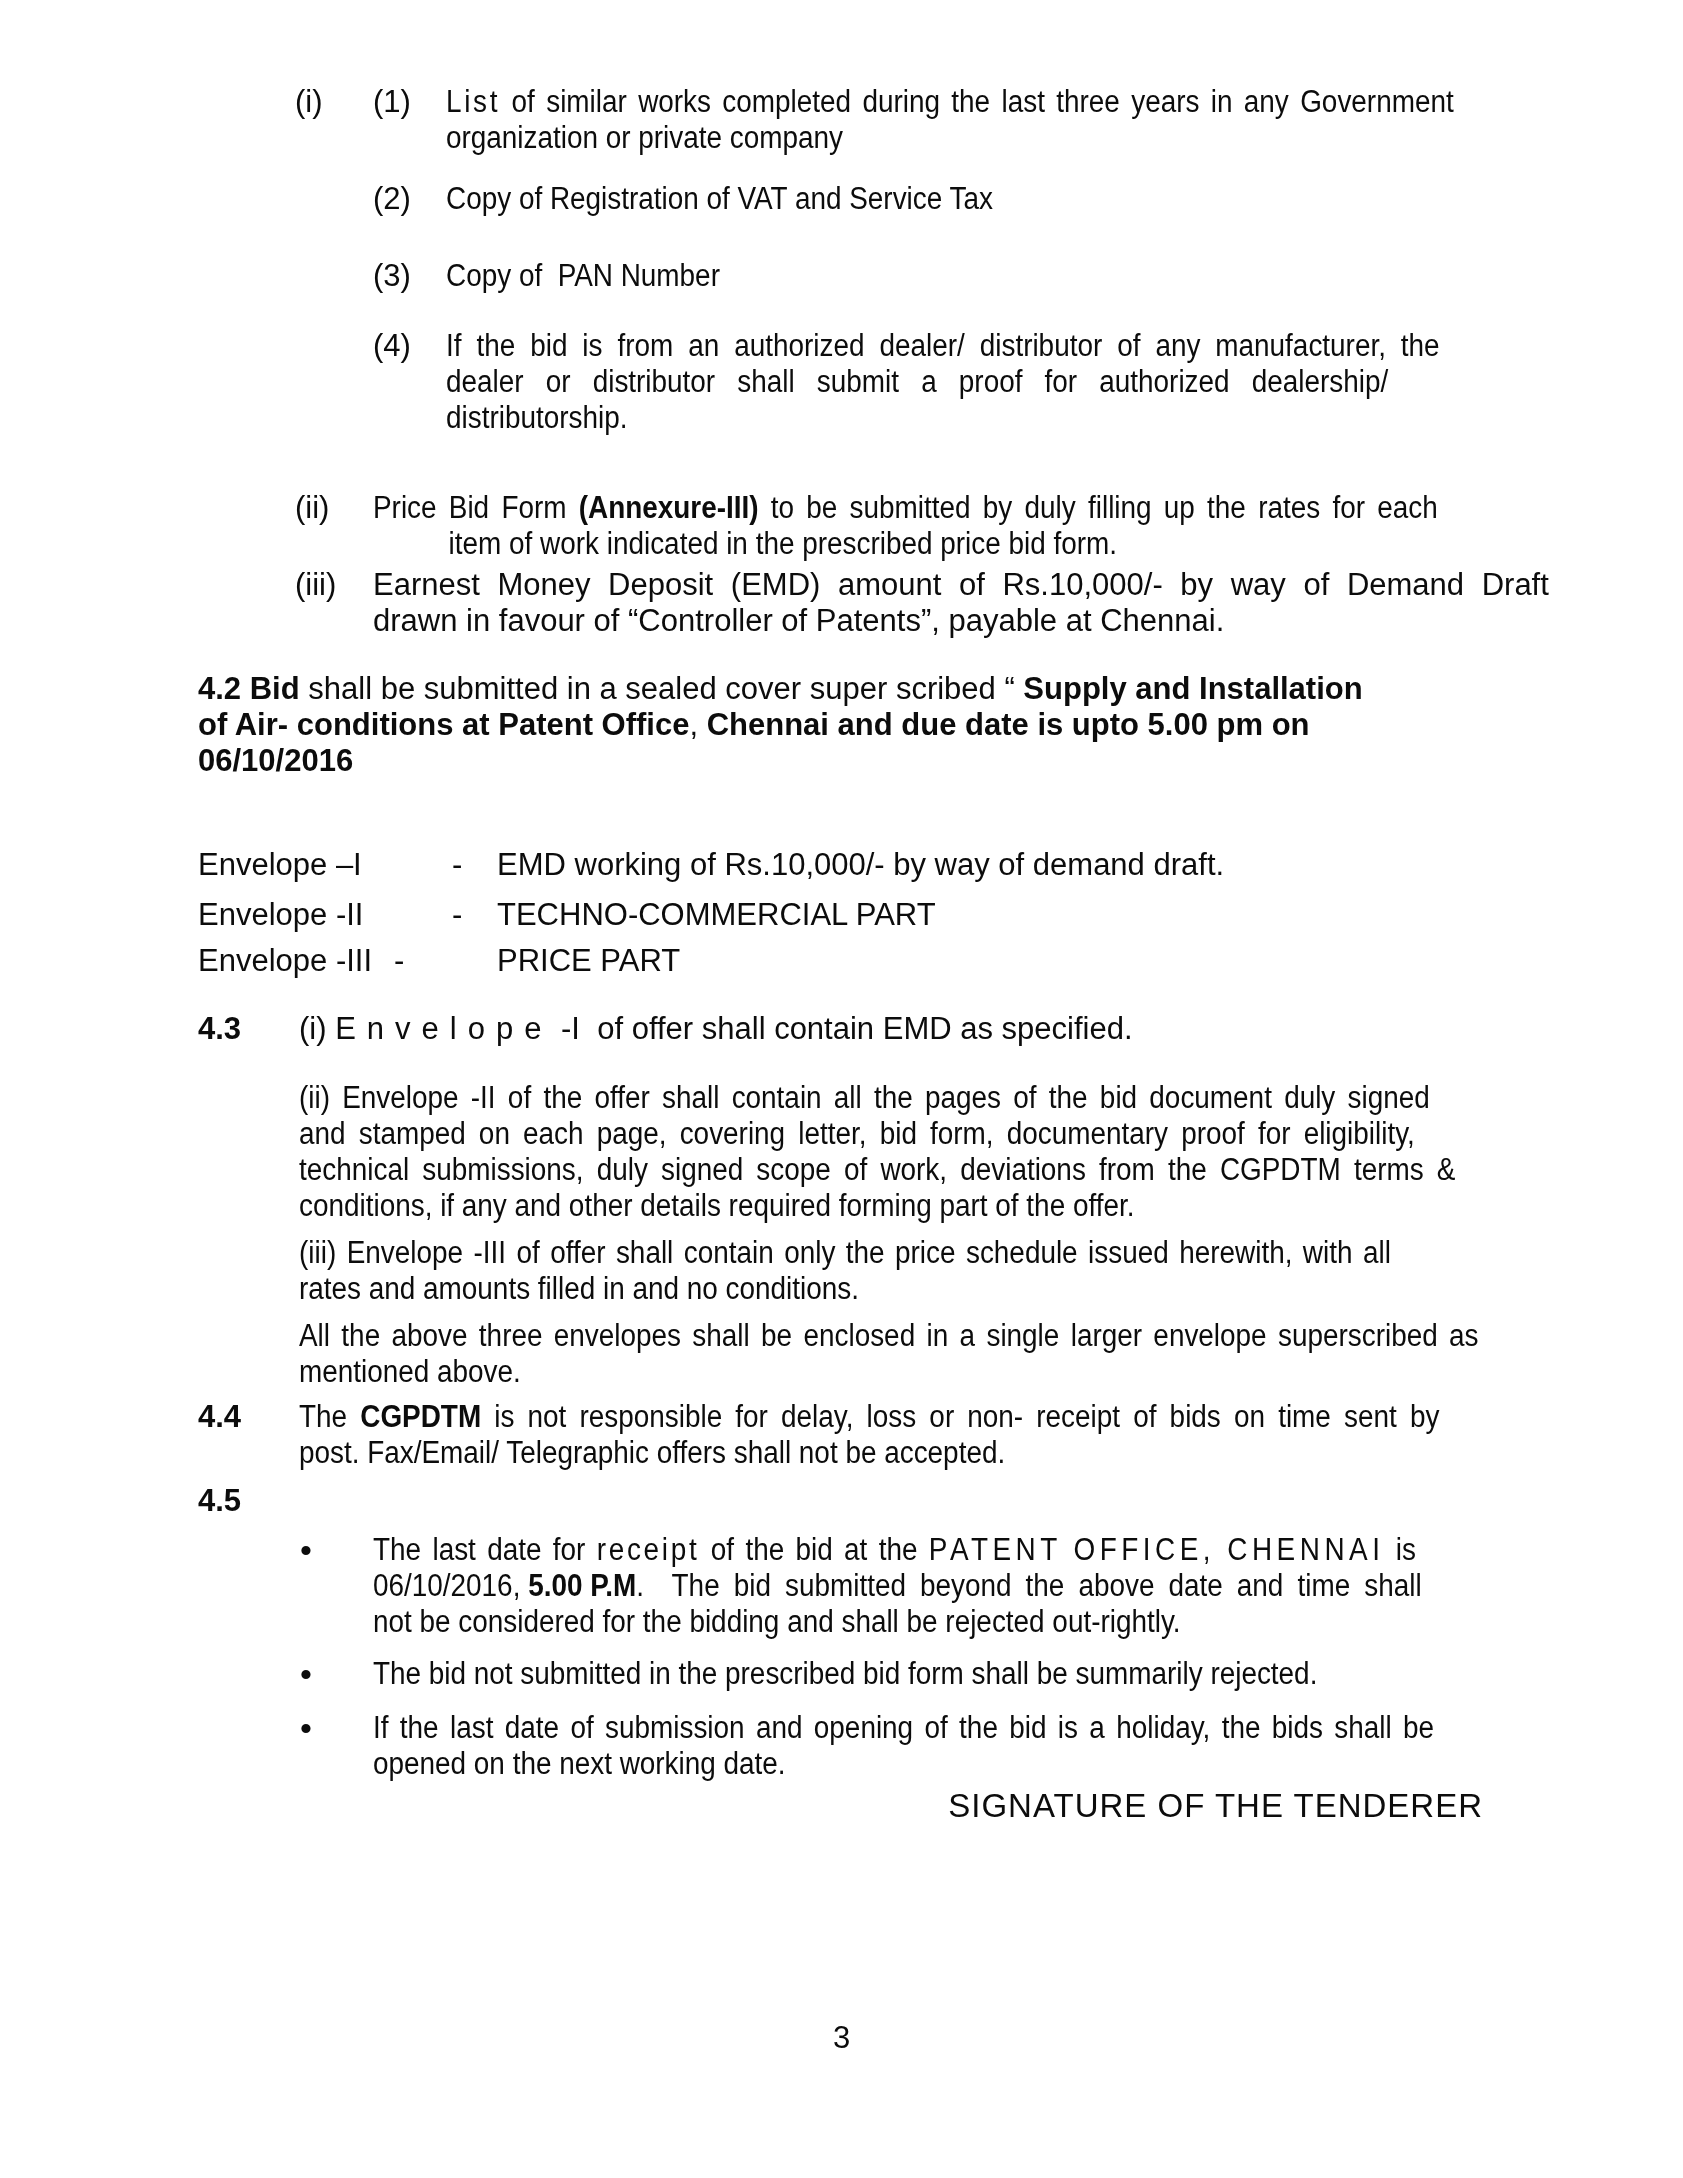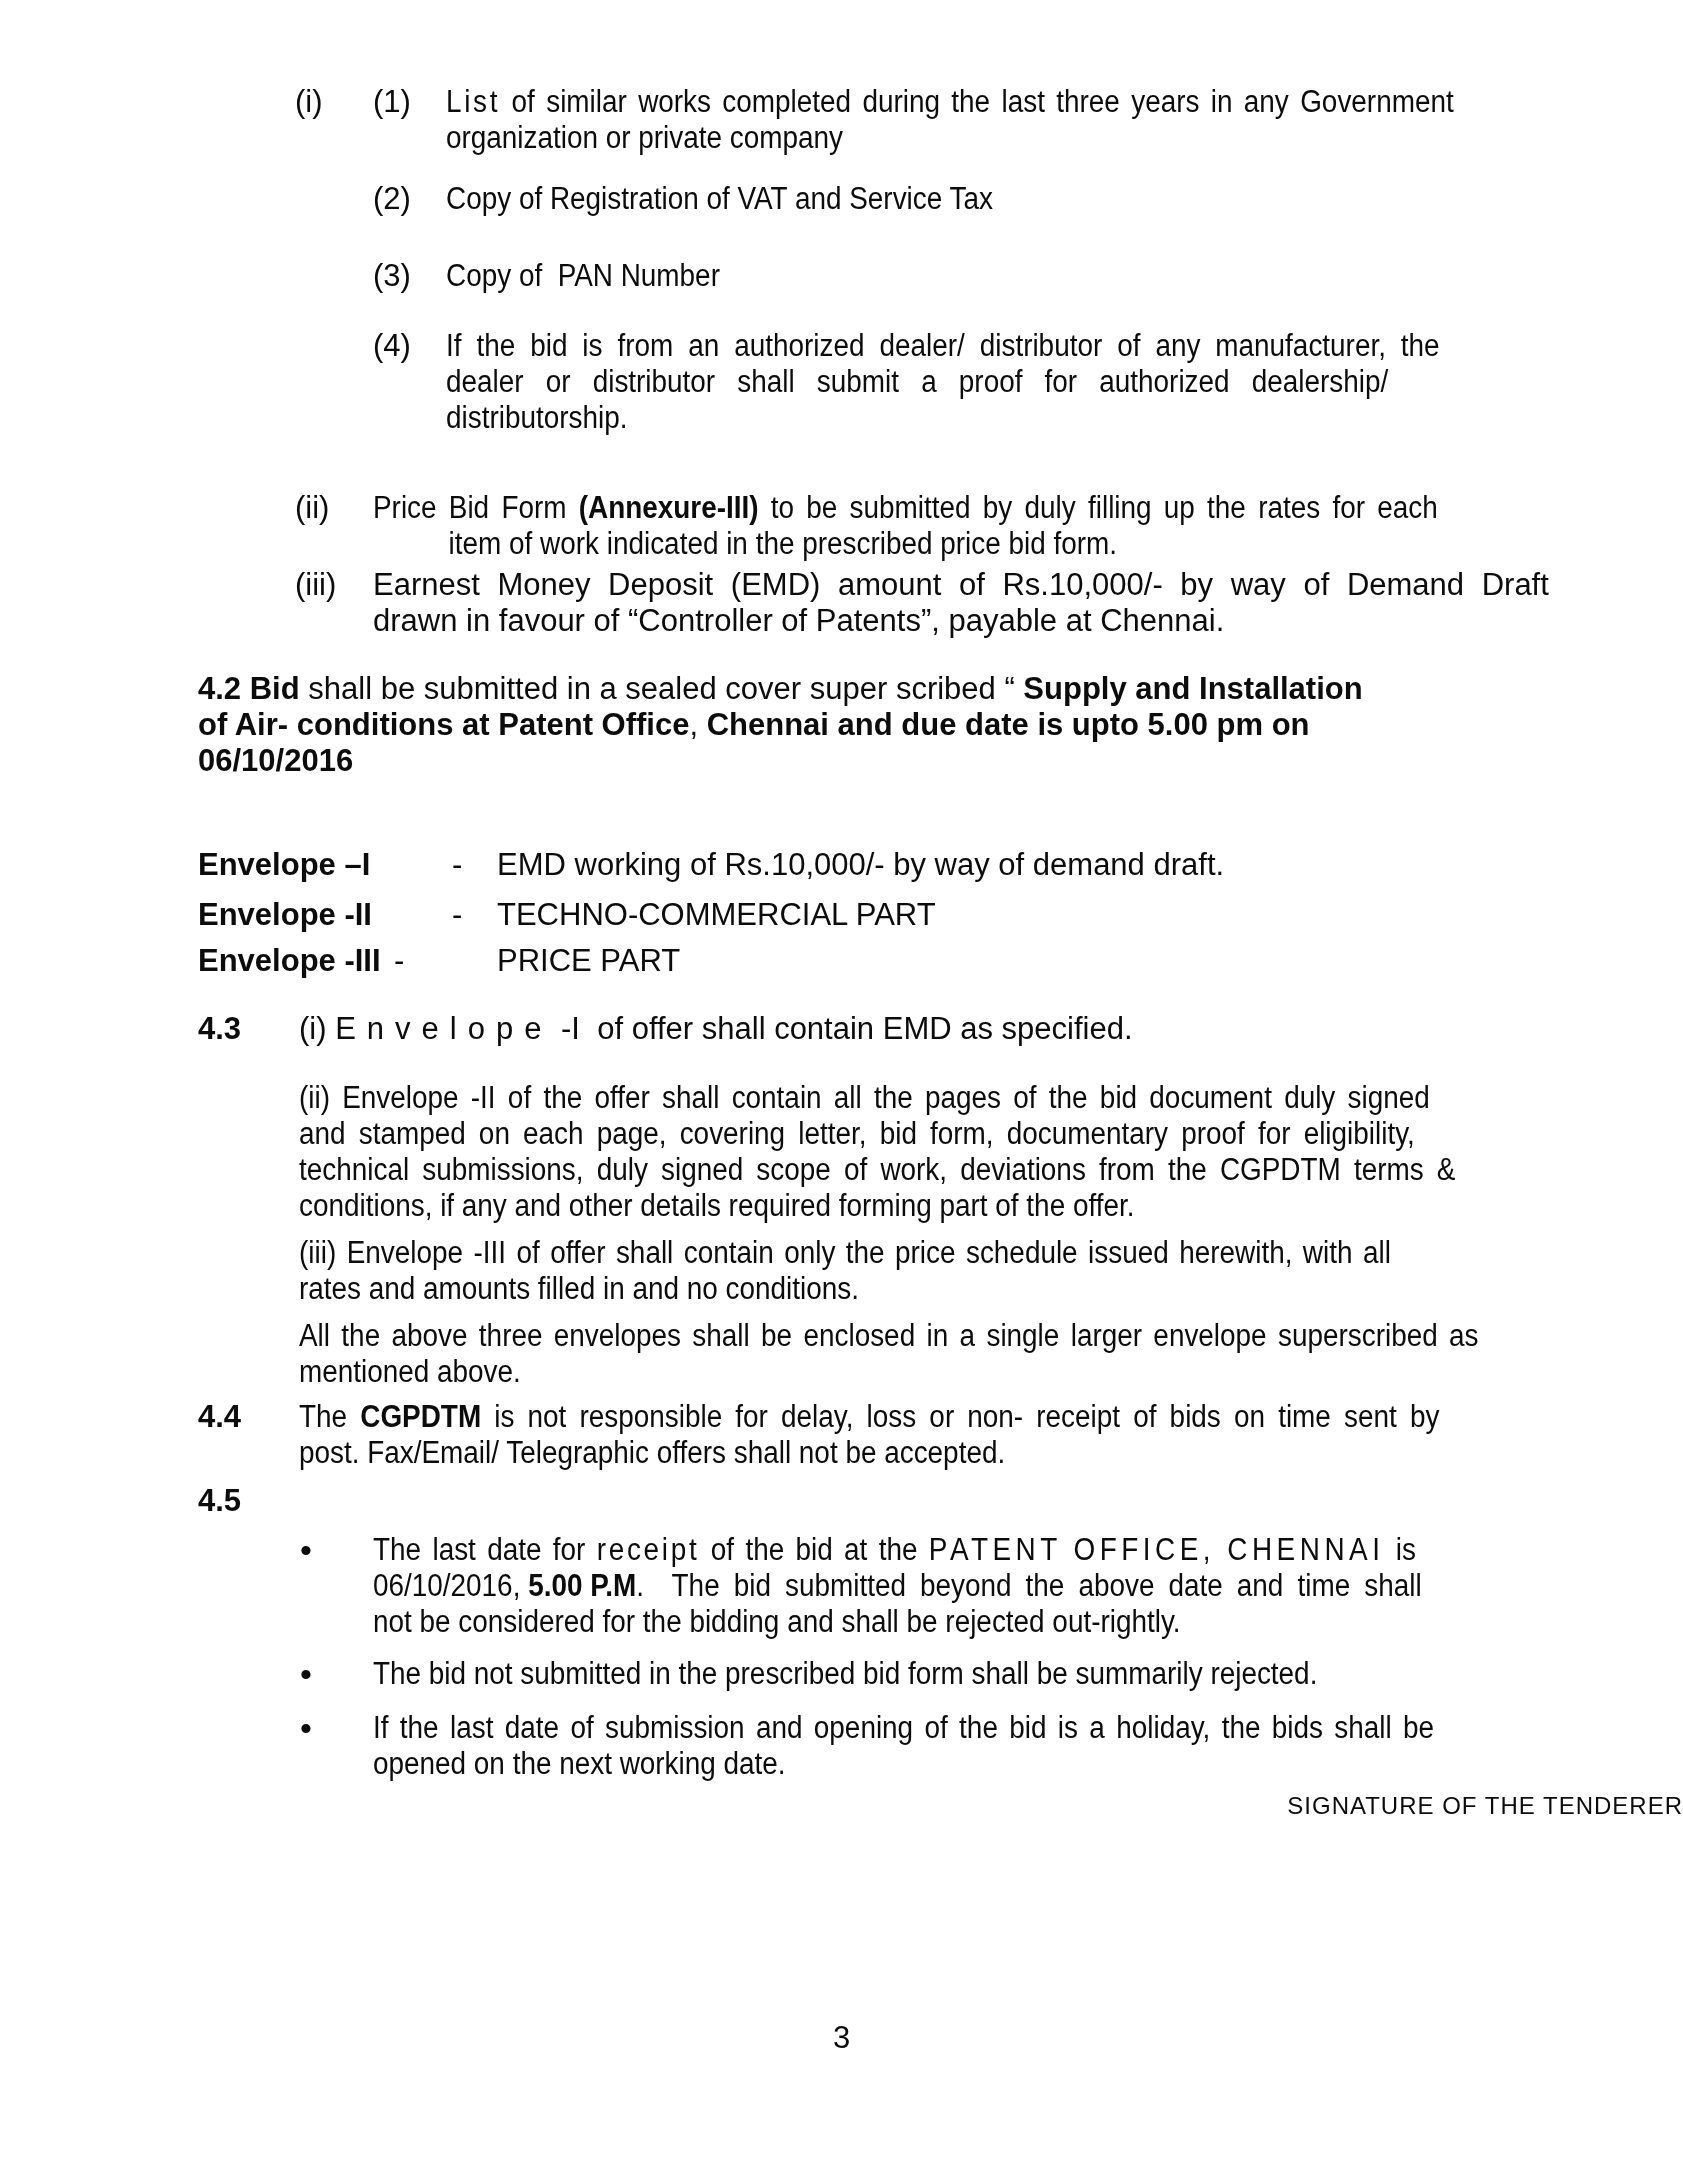--- a/index.html
+++ b/index.html
@@ -20,7 +20,7 @@
   .intro{margin-left:198px;margin-right:183px;}
   .runs{white-space:nowrap;}
   .cond{transform:scaleX(0.9);transform-origin:0 50%;}
-  .env-label{position:absolute;left:198px;font-weight:bold;}
+  .env-label{position:absolute;left:198px;}
   .env-dash{position:absolute;}
   .env-desc{position:absolute;left:497px;}
   .hu{font-weight:700;border-bottom:4px solid #0c0c0c;padding-bottom:2px;display:inline-block;}

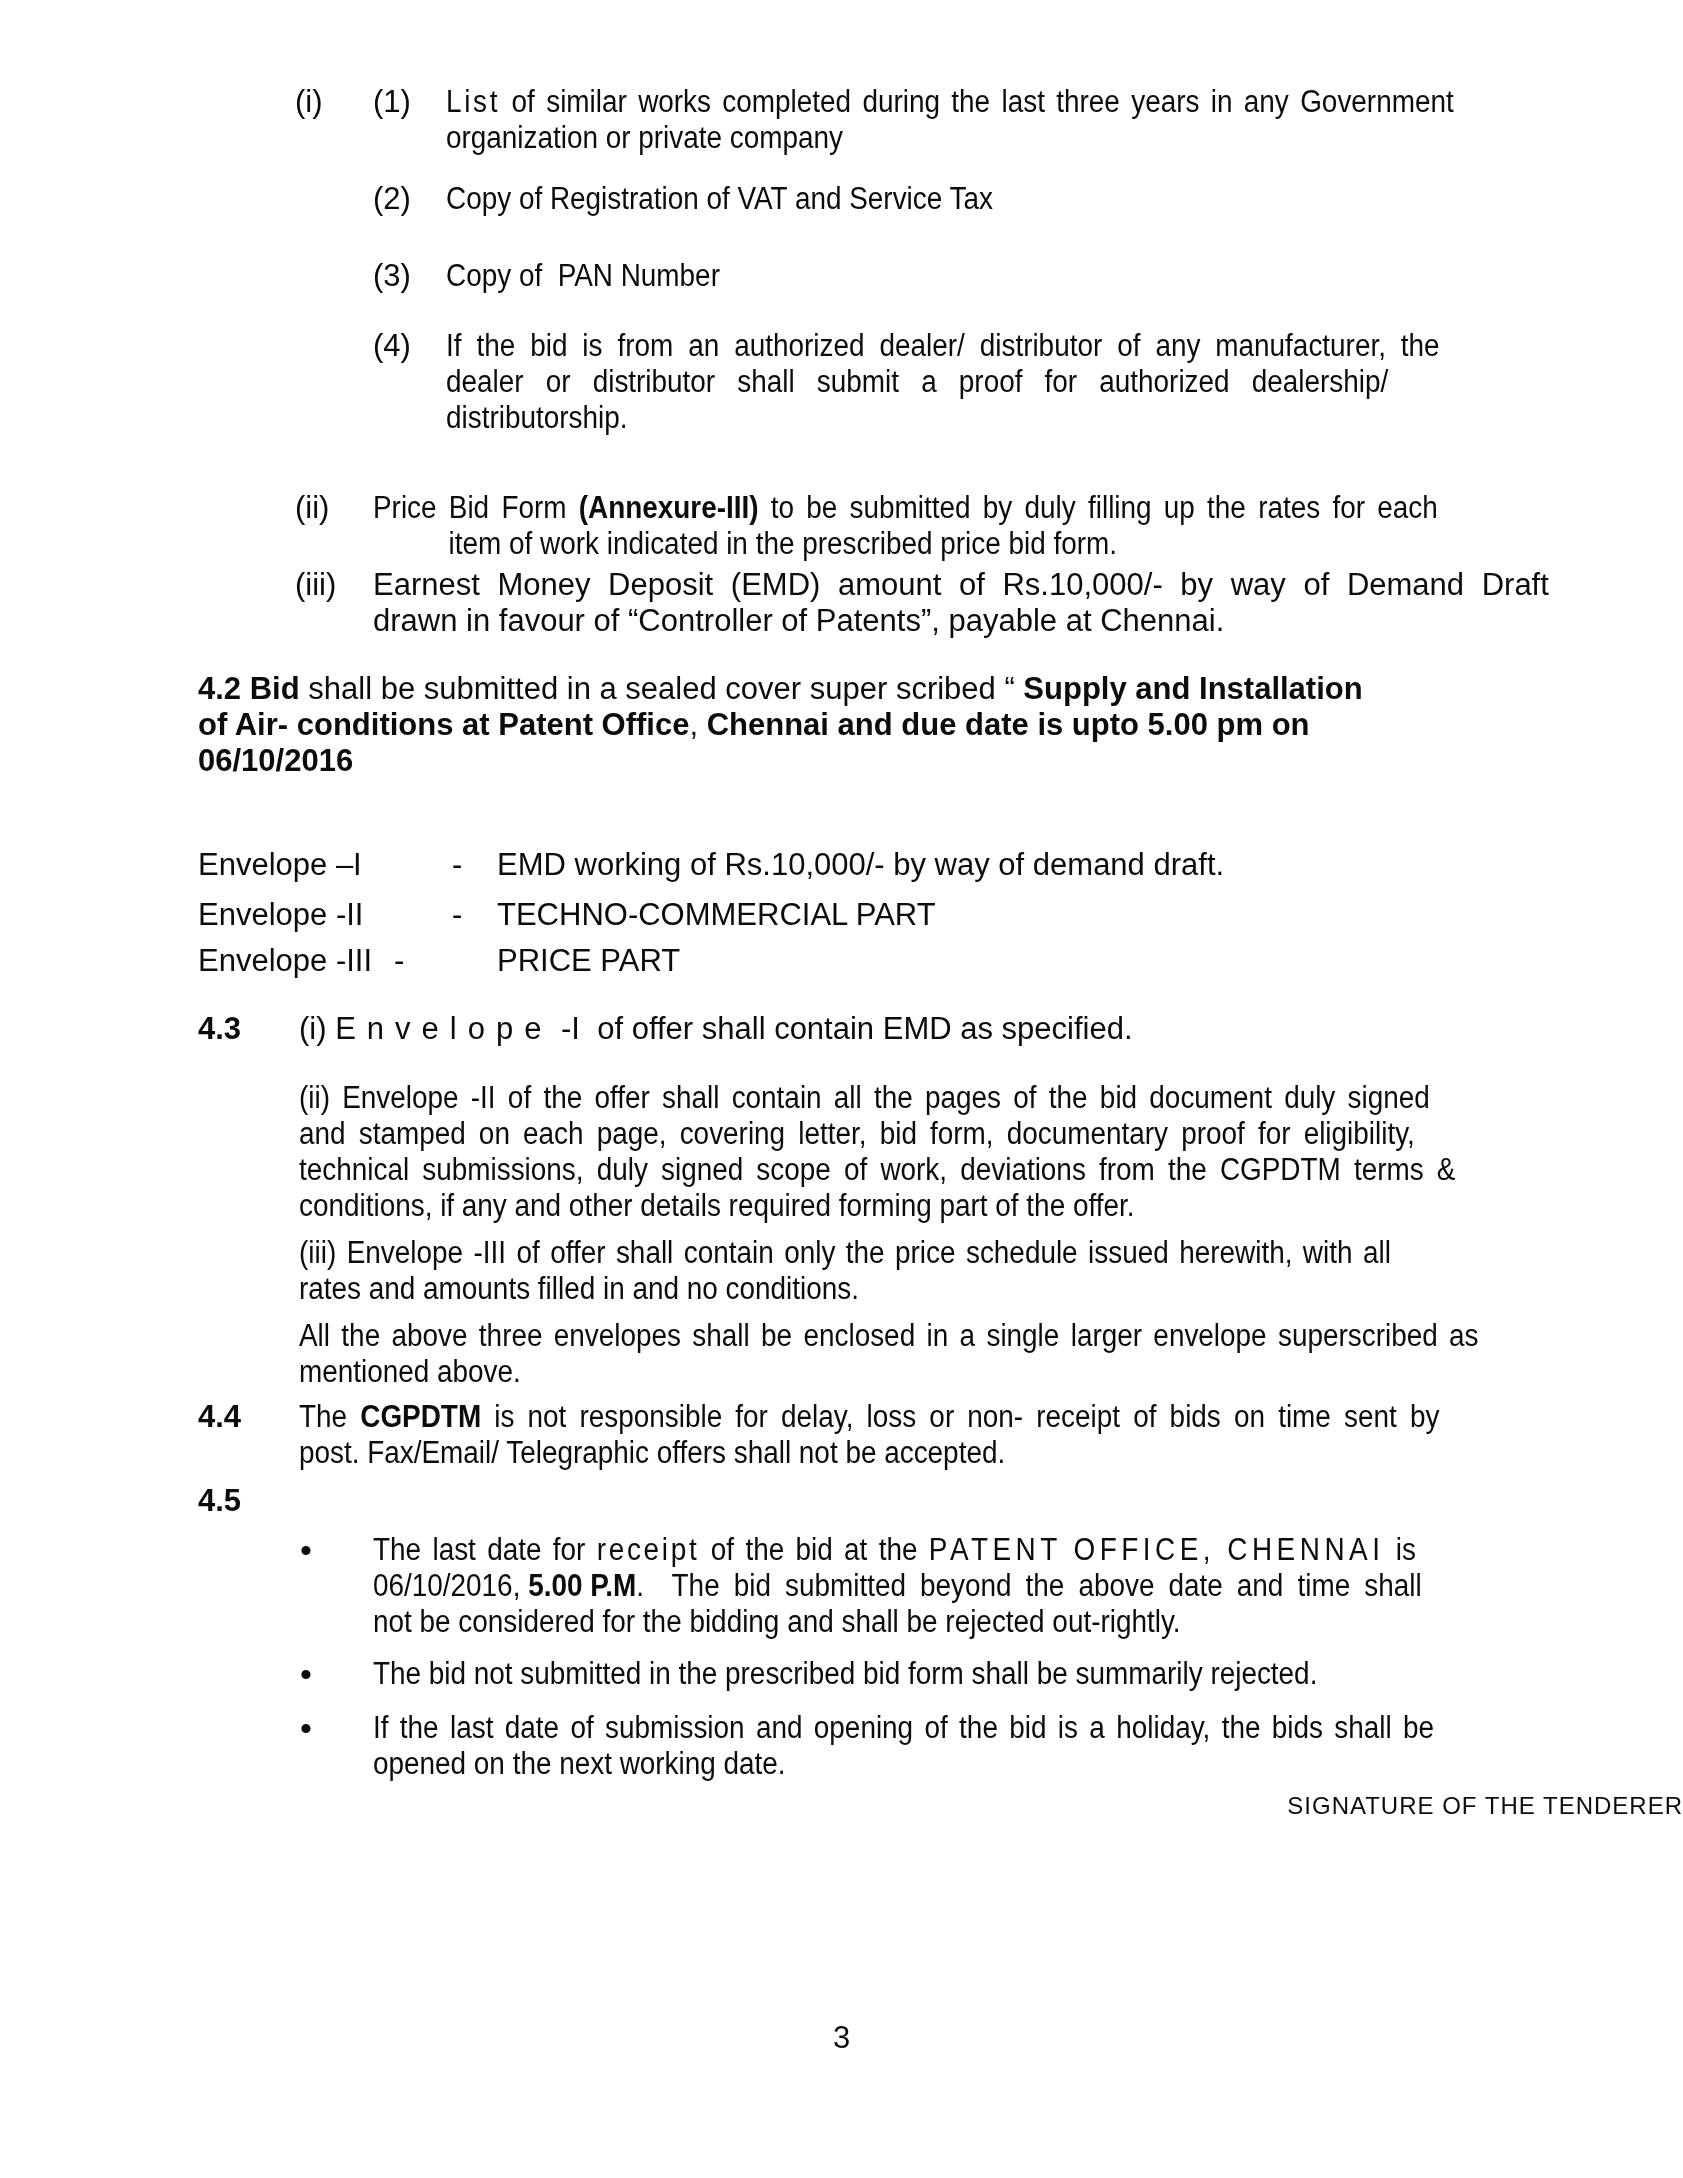--- a/index.html
+++ b/index.html
@@ -25,7 +25,7 @@
   .env-desc{position:absolute;left:497px;}
   .hu{font-weight:700;border-bottom:4px solid #0c0c0c;padding-bottom:2px;display:inline-block;}
   .dot{position:absolute;left:300px;font-size:34px;}
-  .sig{text-align:right;font-size:24px;letter-spacing:1px;}
+  .sig{margin-right:200px;text-align:right;font-size:33px;letter-spacing:1px;}
   .pageno{text-align:center;}
 </style>
 </head>

